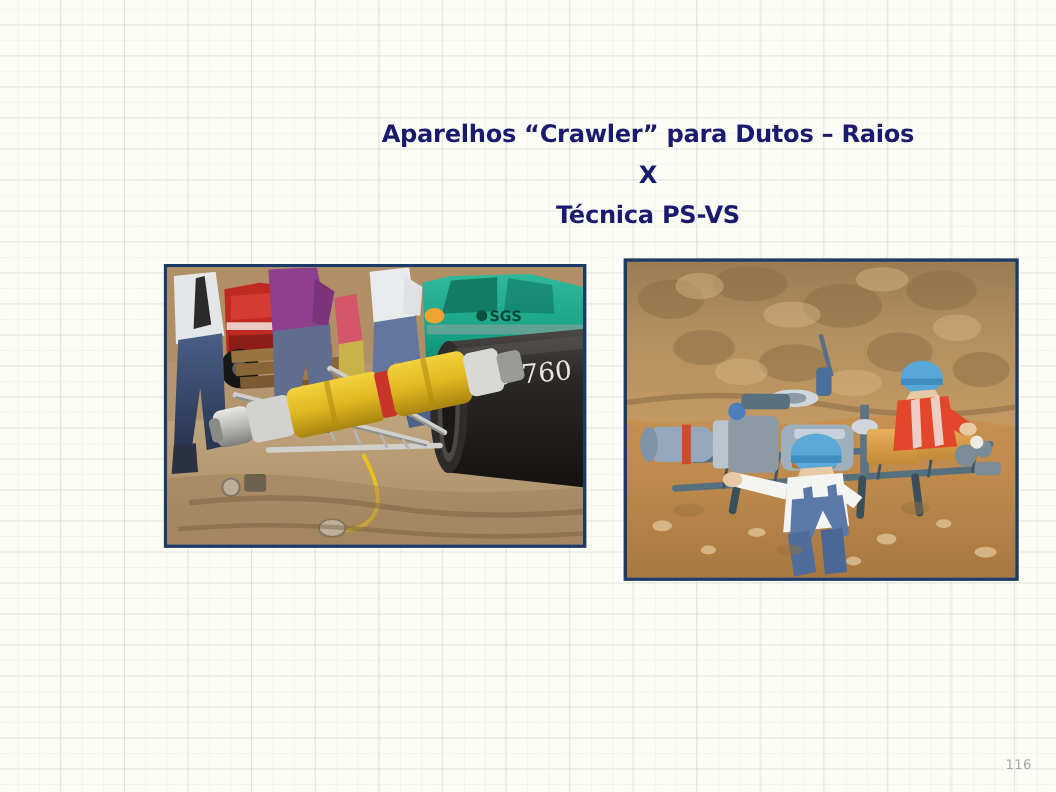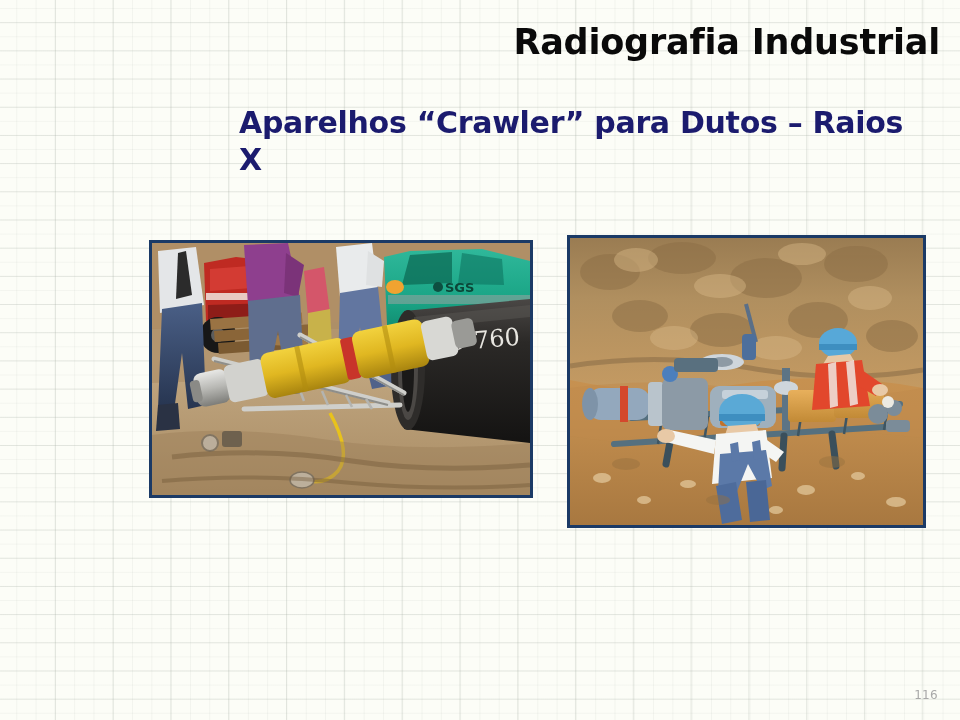--- a/index.html
+++ b/index.html
@@ -95,7 +95,6 @@
 
 <div class="slide">
 
-  <div class="title">Radiografia Industrial</div>
 
   <div class="subtitle">
     <span class="l1">Aparelhos “Crawler” para Dutos – Raios</span>

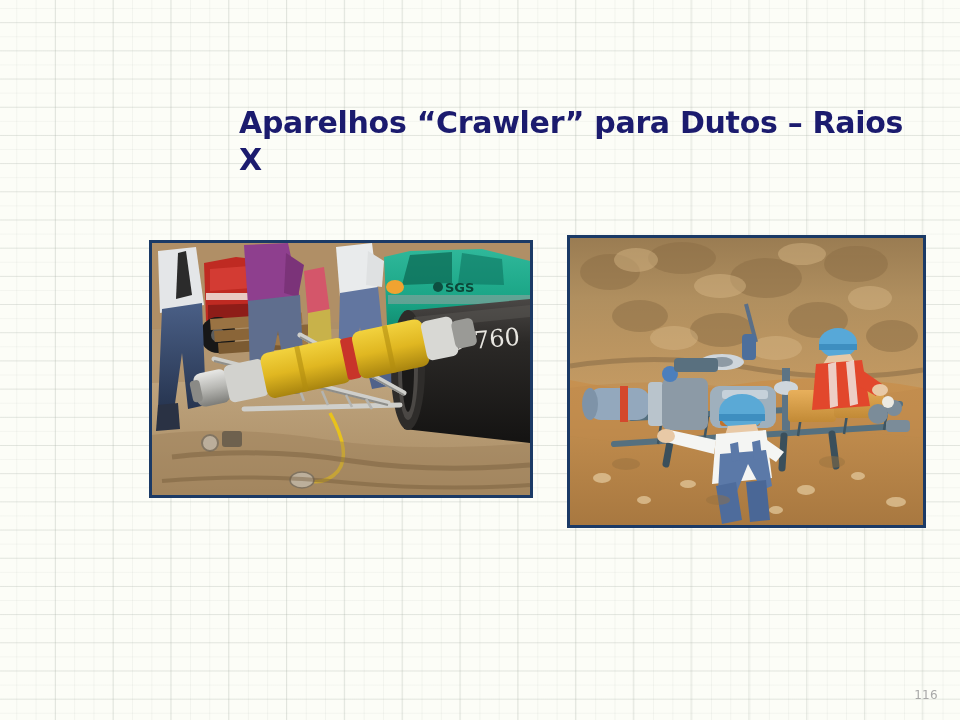--- a/index.html
+++ b/index.html
@@ -51,9 +51,10 @@
   .subtitle {
     position: absolute;
     top: 104px;
-    left: 239px;
+    left: 233px;
     width: 712px;
-    font-size: 30px;
+    text-align: center;
+    font-size: 22px;
     font-weight: bold;
     color: #1b1b6e;
     line-height: 37px;

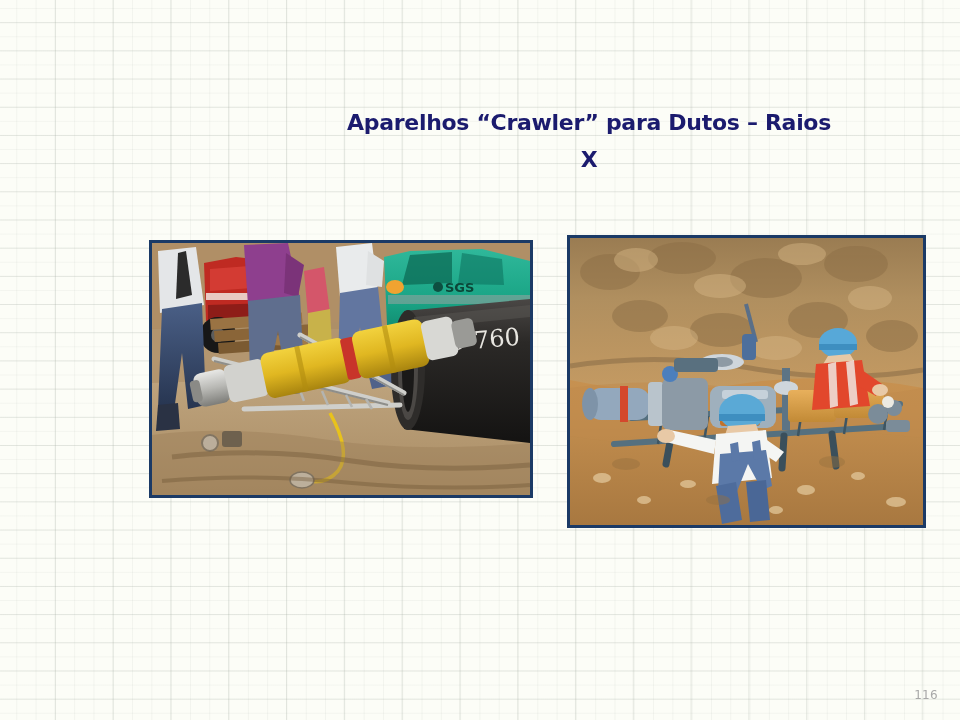--- a/index.html
+++ b/index.html
@@ -100,6 +100,7 @@
   <div class="subtitle">
     <span class="l1">Aparelhos “Crawler” para Dutos – Raios</span>
     <span class="l2">X</span>
+    <span class="l3">Técnica PS-VS</span>
   </div>
 
   <div class="photo photo-left">

